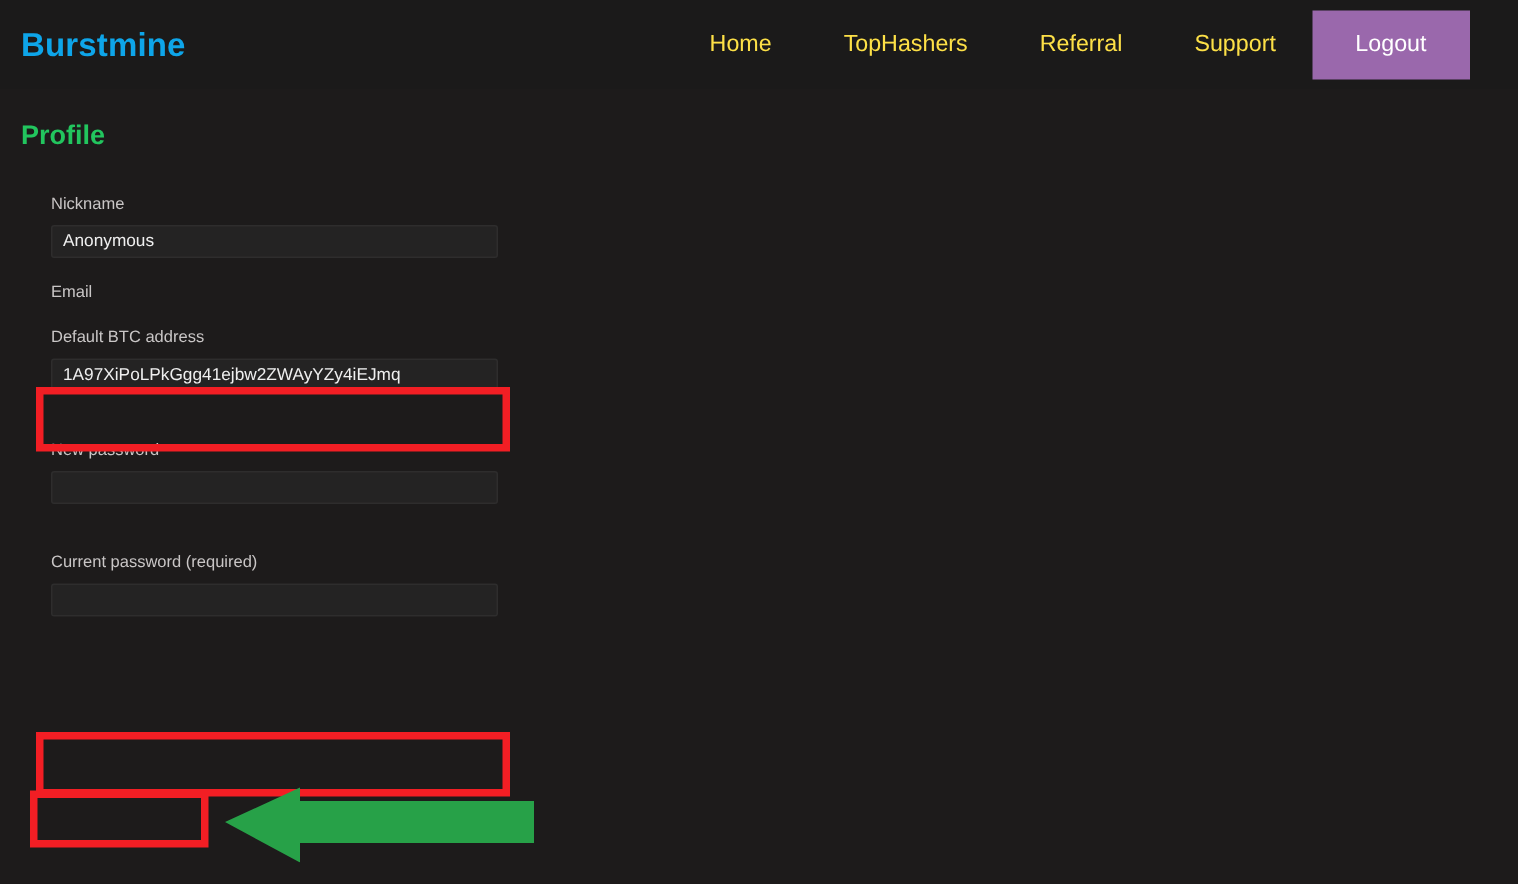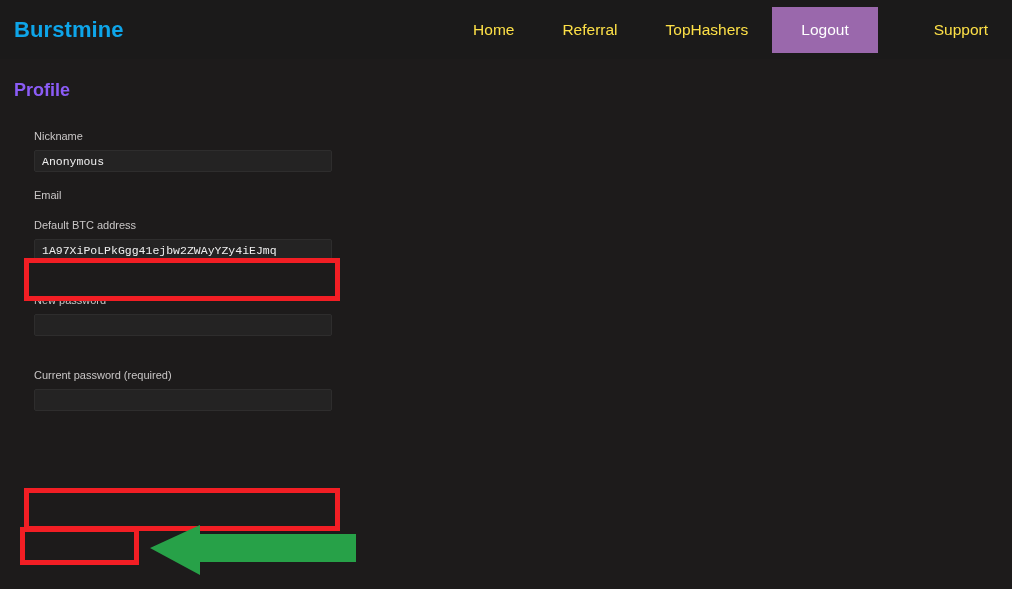--- a/index.html
+++ b/index.html
@@ -160,8 +160,8 @@
   <div class="brand">Burstmine</div>
   <div class="nav-links">
     <a class="nav-link" href="#">Home</a>
+    <a class="nav-link" href="#">TopHashers</a>
     <a class="nav-link" href="#">Referral</a>
-    <a class="nav-link" href="#">TopHashers</a>
     <a class="nav-link logout" href="#">Logout</a>
     <a class="nav-link" href="#">Support</a>
   </div>

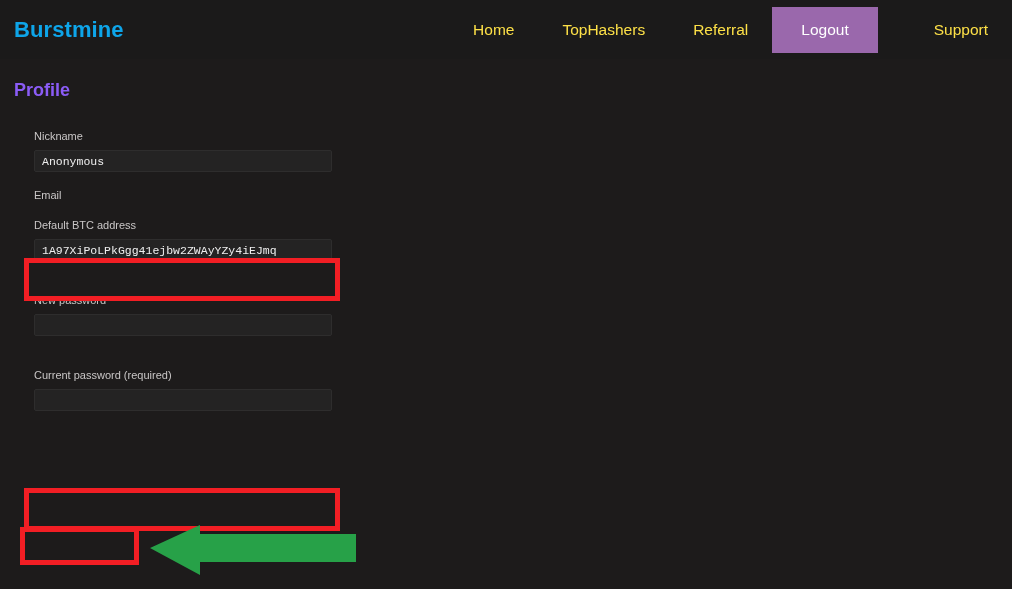--- a/index.html
+++ b/index.html
@@ -162,8 +162,8 @@
     <a class="nav-link" href="#">Home</a>
     <a class="nav-link" href="#">TopHashers</a>
     <a class="nav-link" href="#">Referral</a>
+    <a class="nav-link" href="#">Support</a>
     <a class="nav-link logout" href="#">Logout</a>
-    <a class="nav-link" href="#">Support</a>
   </div>
 </div>
 

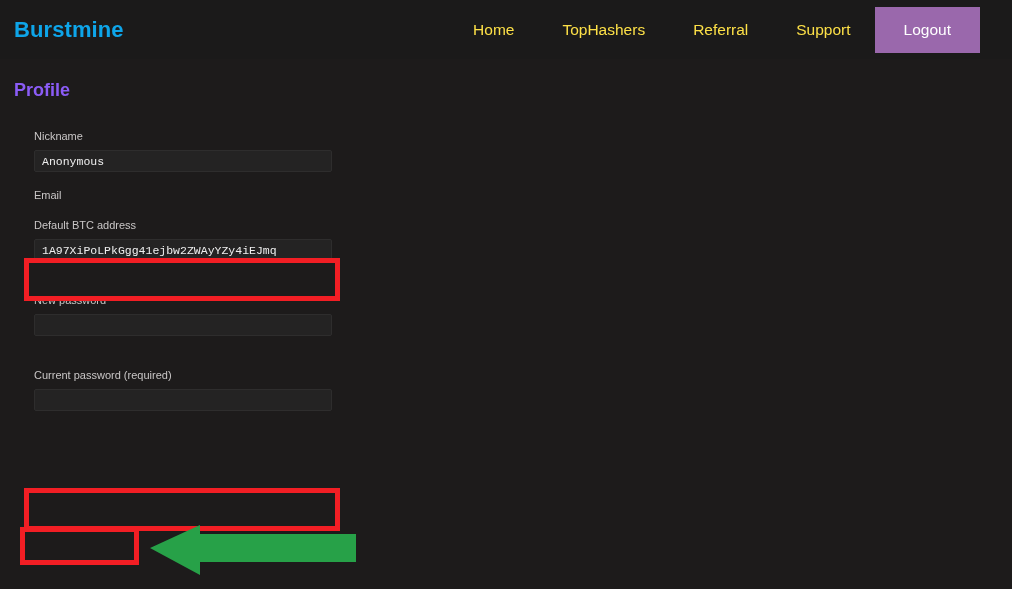--- a/index.html
+++ b/index.html
@@ -65,7 +65,7 @@
   .page-title {
     font-size: 18px;
     font-weight: bold;
-    color: #8b5cf6;
+    color: #22c55e;
     margin: 21px 0 0 14px;
   }
 

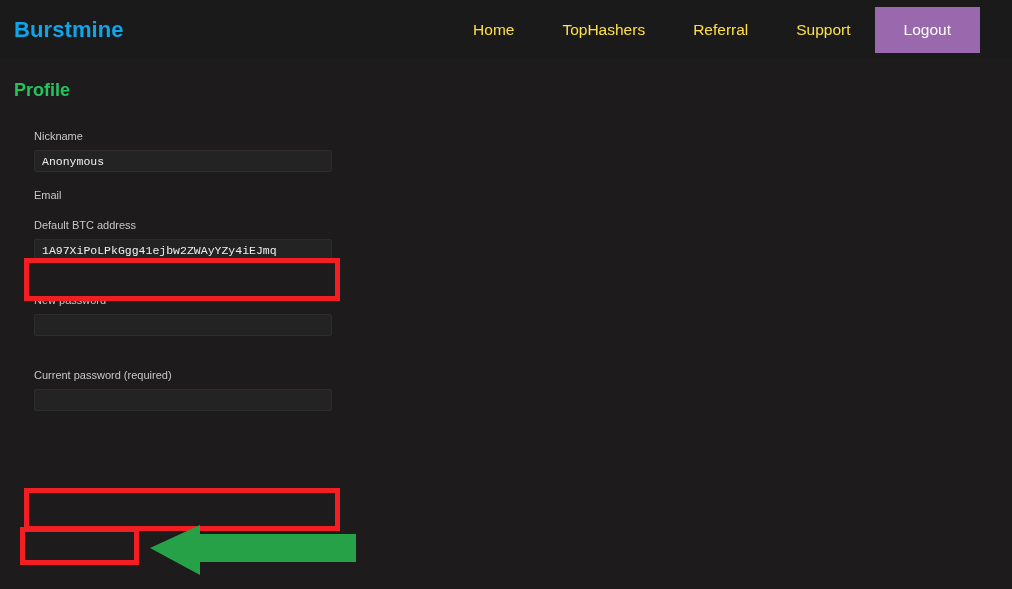--- a/index.html
+++ b/index.html
@@ -91,7 +91,7 @@
     border-radius: 2px;
     color: #efefef;
     font-size: 11.5px;
-    font-family: Liberation Mono, monospace;
+    font-family: Liberation Sans, sans-serif;
     padding: 0 0 0 7px;
     box-sizing: border-box;
     outline: none;

